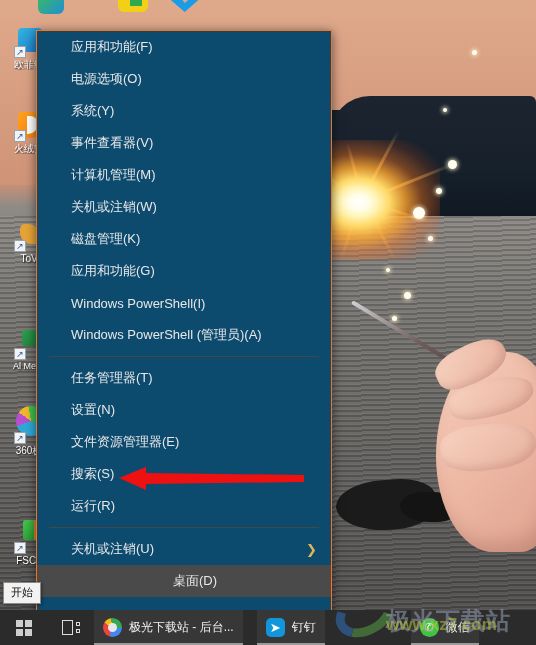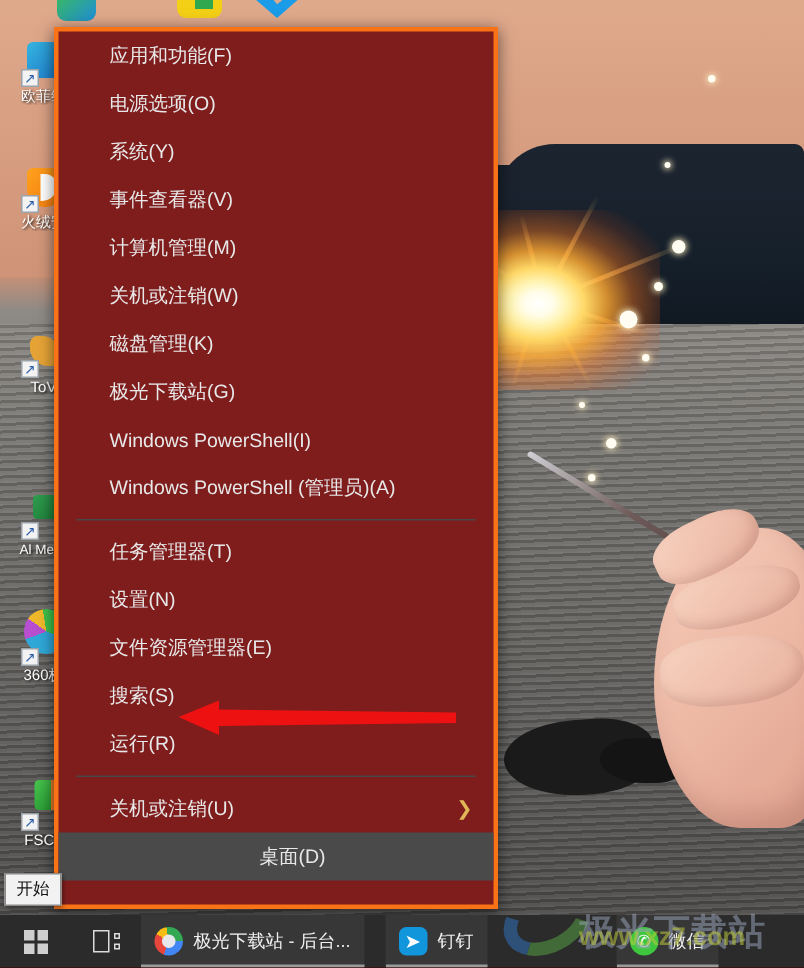--- a/index.html
+++ b/index.html
@@ -107,9 +107,9 @@
 
   
   #winx{
-    position:absolute; left:36px; top:18px; width:296px; height:588px;
-    background:#7f1d1d;
-    border:3px solid #f97316;
+    position:absolute; left:36px; top:30px; width:296px; height:588px;
+    background:#0c4a6e;
+    border:1px solid #f97316;
     box-shadow:0 2px 10px rgba(0,0,0,.55);
     z-index:40;
   }

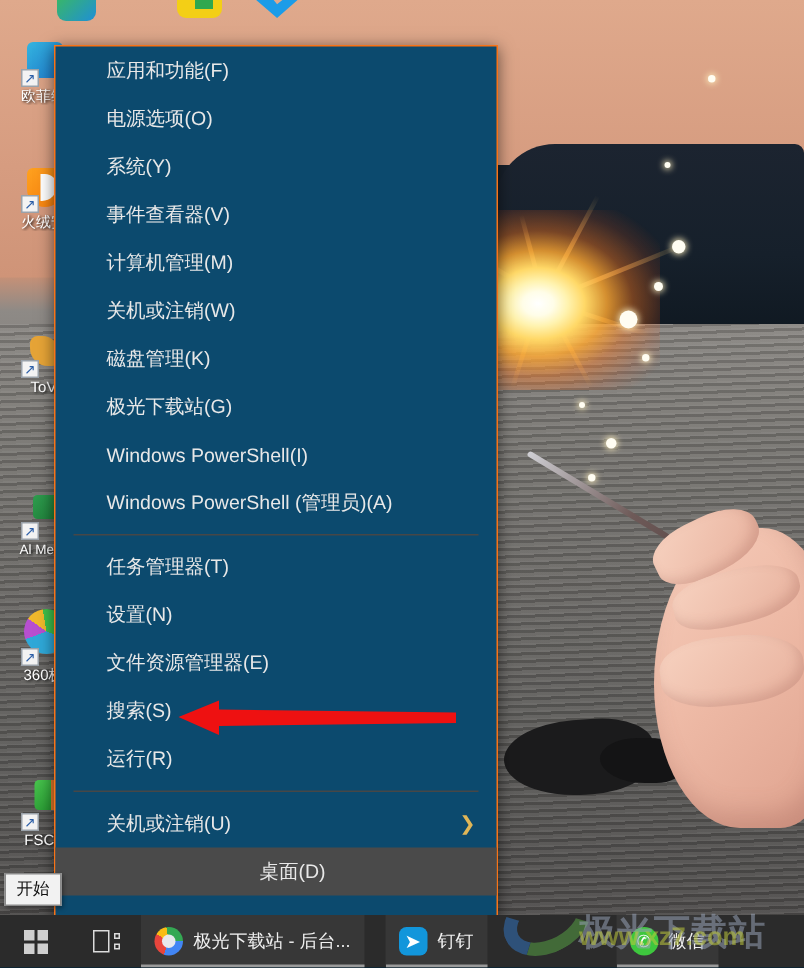--- a/index.html
+++ b/index.html
@@ -299,7 +299,7 @@
       <span>磁盘管理(K)</span>
     </div>
     <div class="mitem">
-      <span>极光下载站(G)</span>
+      <span>应用和功能(G)</span>
     </div>
     <div class="mitem">
       <span>Windows PowerShell(I)</span>

